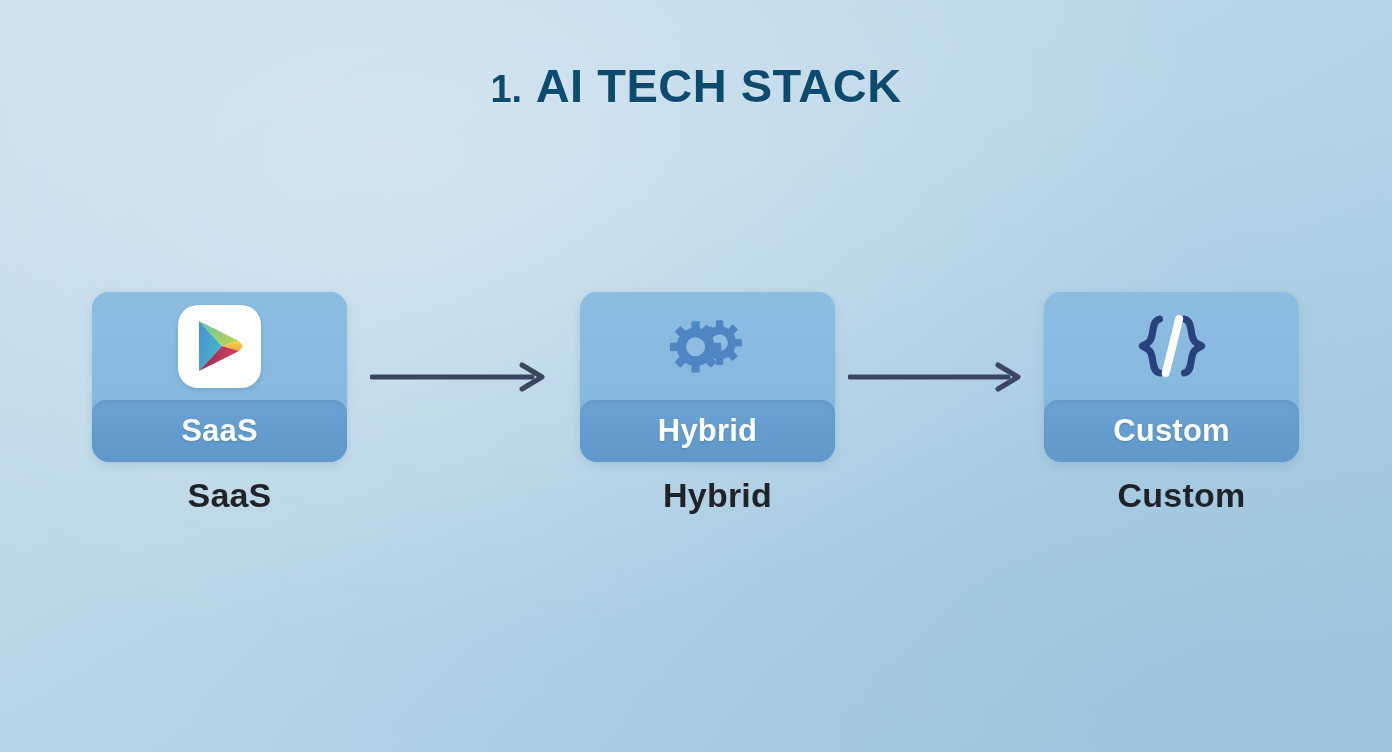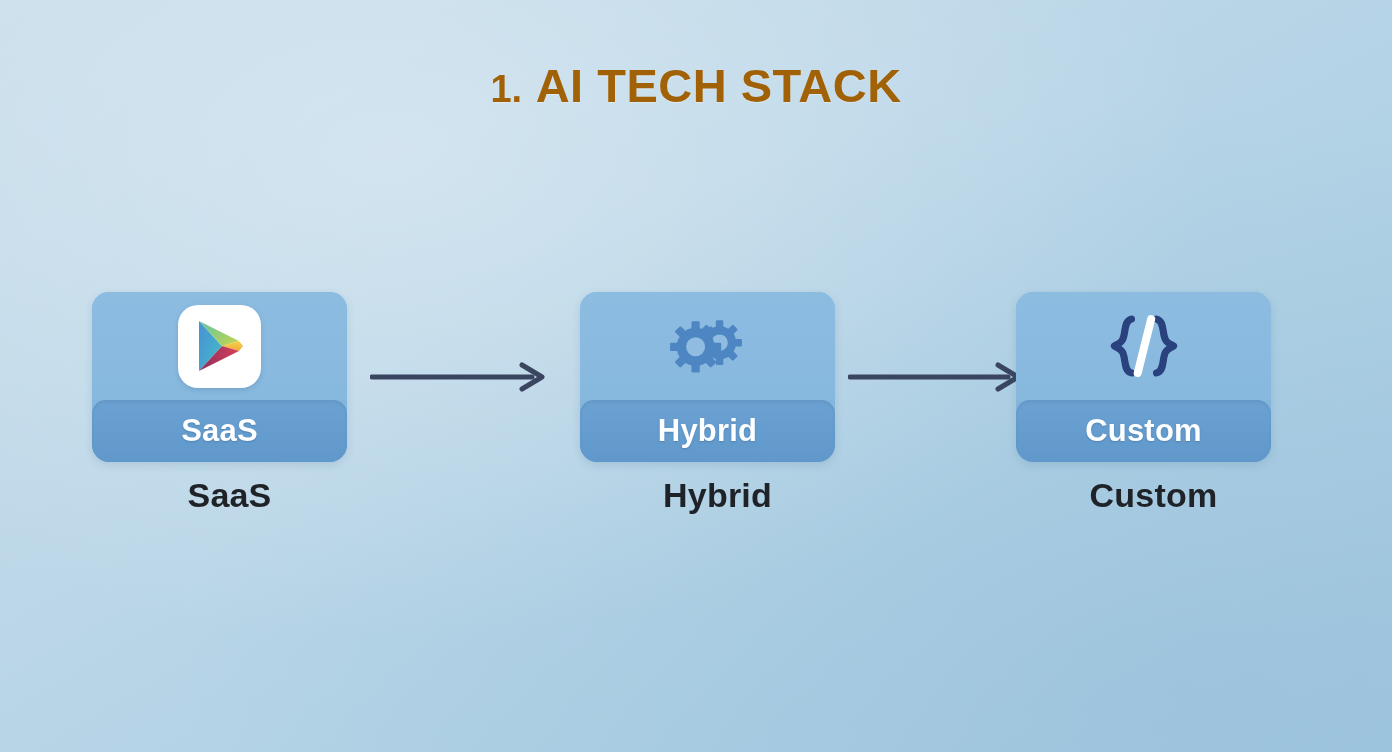--- a/index.html
+++ b/index.html
@@ -39,7 +39,7 @@
     left: 0;
     width: 100%;
     text-align: center;
-    color: #a16207;
+    color: #0c4a6e;
     font-size: 47px;
     font-weight: bold;
     letter-spacing: 0.5px;

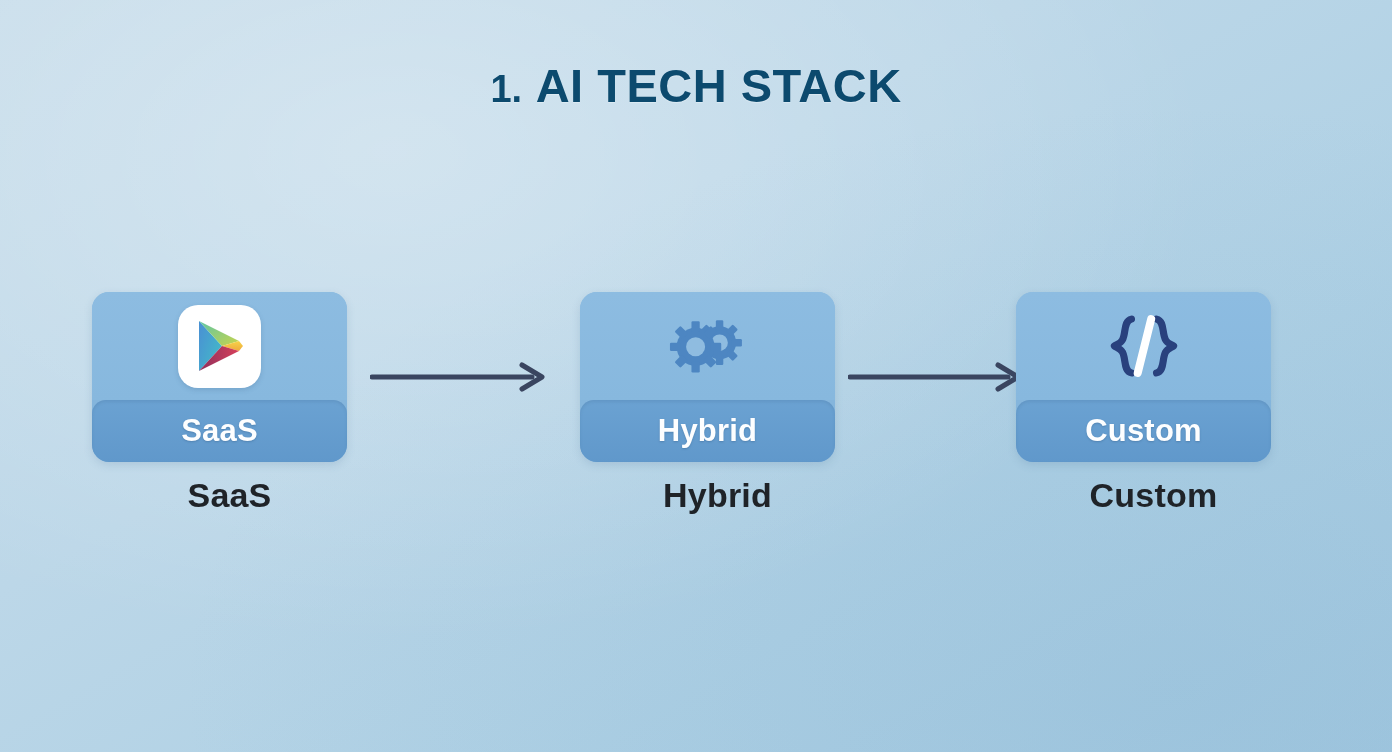--- a/index.html
+++ b/index.html
@@ -72,7 +72,7 @@
   }
   .node-1 { left: 92px; }
   .node-2 { left: 580px; }
-  .node-3 { left: 1016px; }
+  .node-3 { left: 1044px; }
 
   .card {
     position: relative;

